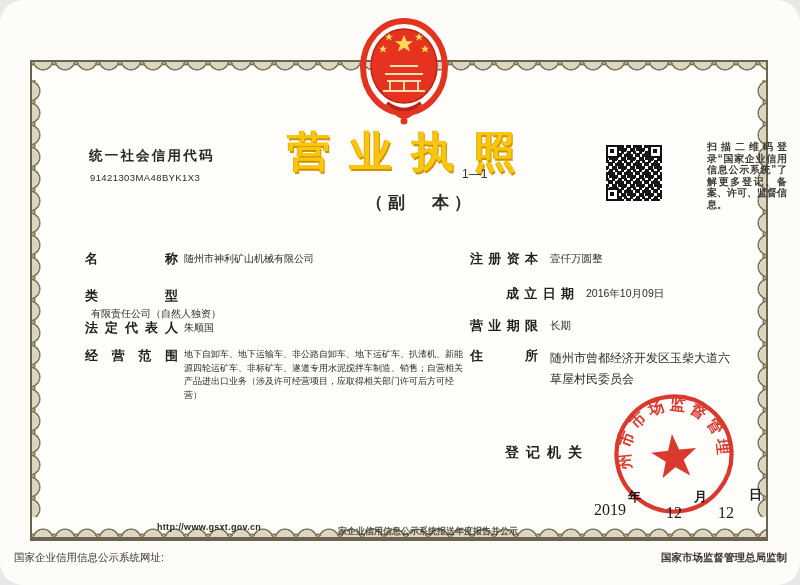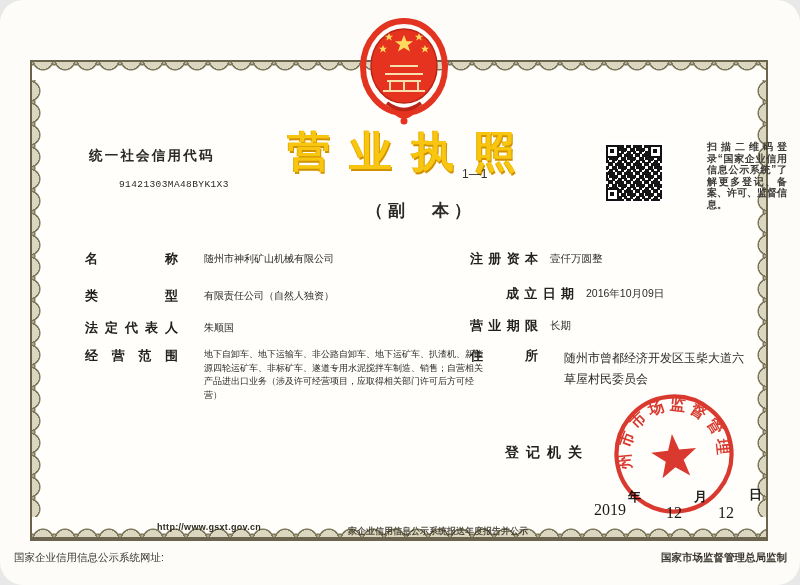--- a/index.html
+++ b/index.html
@@ -52,8 +52,8 @@
   
   .credit-label{ position:absolute; left:89px; top:147px; font-size:13.5px; font-weight:bold;
     letter-spacing:2.2px; color:#2b2925; z-index:3;}
-  .credit-code{ position:absolute; left:90px; top:179px; font-size:9.5px;
-    font-family:Liberation Mono, monospace; color:#2b2925; z-index:3; letter-spacing:.4px;margin-left:29px;}
+  .credit-code{ position:absolute; left:90px; top:172px; font-size:9.5px;
+    font-family:Liberation Sans, sans-serif; color:#2b2925; z-index:3; letter-spacing:.4px;}
   .title{ position:absolute; left:288px; top:124px; font-size:42px; font-weight:bold;
     letter-spacing:20px; color:#f8c60e; z-index:3; white-space:nowrap;
     text-shadow:1px 2px 0 #d09200, -1px 0 0 #e8ae00; }

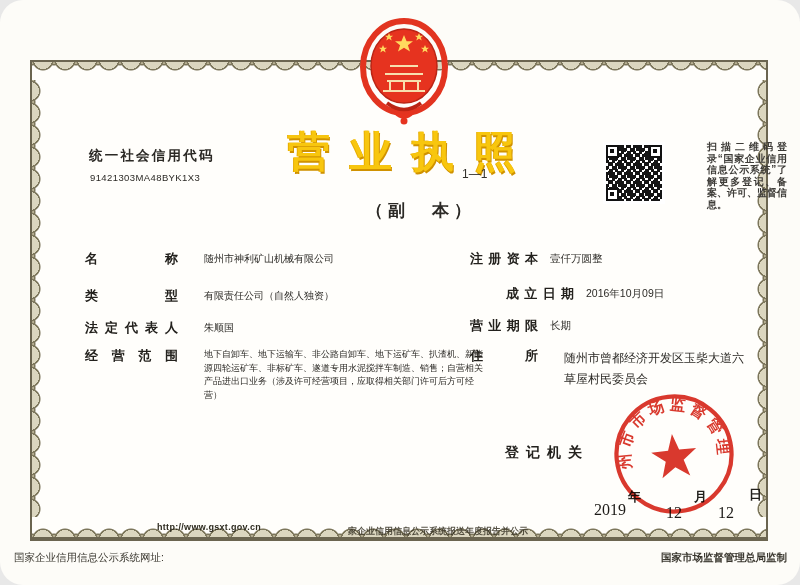--- a/index.html
+++ b/index.html
@@ -59,7 +59,7 @@
     text-shadow:1px 2px 0 #d09200, -1px 0 0 #e8ae00; }
   .page-no{ position:absolute; left:462px; top:167px; font-size:12px; color:#33312c; z-index:3;}
   .copy-label{ position:absolute; left:366px; top:191px; font-size:17px; font-weight:bold;
-    letter-spacing:5px; color:#2b2925; z-index:3; white-space:nowrap;margin-top:8px;}
+    letter-spacing:5px; color:#2b2925; z-index:3; white-space:nowrap;}
   
   .qr{ position:absolute; left:603px; top:142px; width:62px; height:62px; background:#fff;
     z-index:3; }

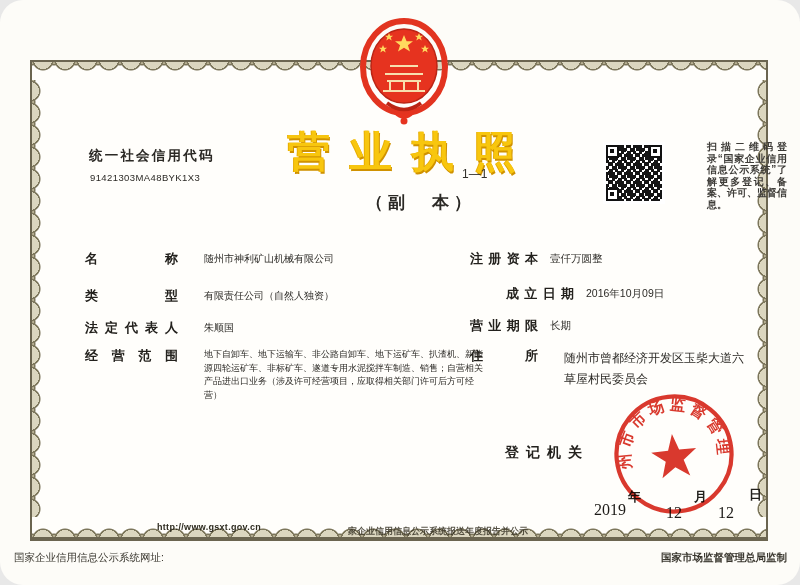--- a/index.html
+++ b/index.html
@@ -79,7 +79,7 @@
   .flabel{ font-weight:bold; font-size:13px; color:#23211d; text-align:justify; text-align-last:justify; flex:none;}
   .fvalue{ color:#2c2a26; word-break:break-all; }
   .lcol .flabel{ width:93px; }
-  .lcol .fvalue{ margin-left:26px; padding-top:2px; font-size:10px; }
+  .lcol .fvalue{ margin-left:6px; padding-top:2px; font-size:10px; }
   .rcol .flabel{ width:68px; }
   .rcol .fvalue{ margin-left:12px; padding-top:2px; font-size:10.5px; }
   .scope .fvalue{ width:286px; font-size:9px; line-height:13.6px; padding-top:1px;}

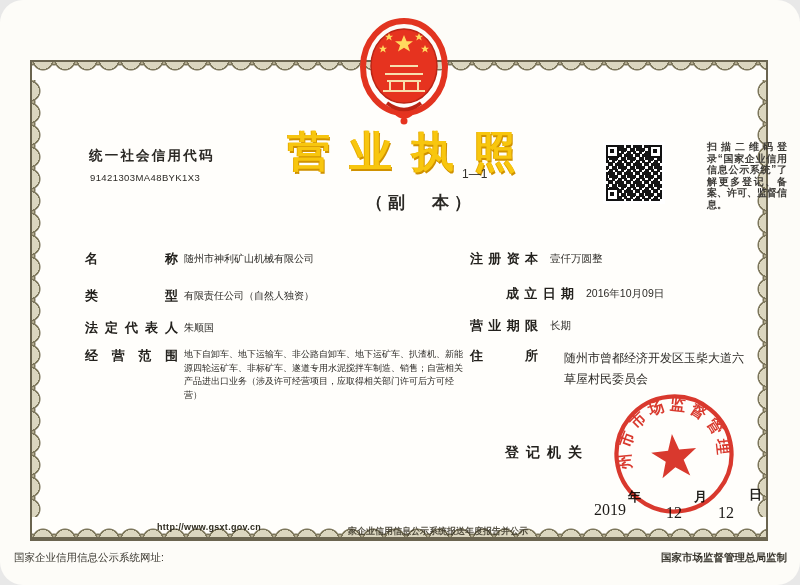--- a/index.html
+++ b/index.html
@@ -158,7 +158,7 @@
     <div class="flabel">名称</div>
     <div class="fvalue">随州市神利矿山机械有限公司</div>
   </div>
-  <div class="frow lcol" style="left:85px; top:287px;">
+  <div class="frow lcol" style="left:85px; top:287px;flex-direction:column;">
     <div class="flabel">类型</div>
     <div class="fvalue">有限责任公司（自然人独资）</div>
   </div>

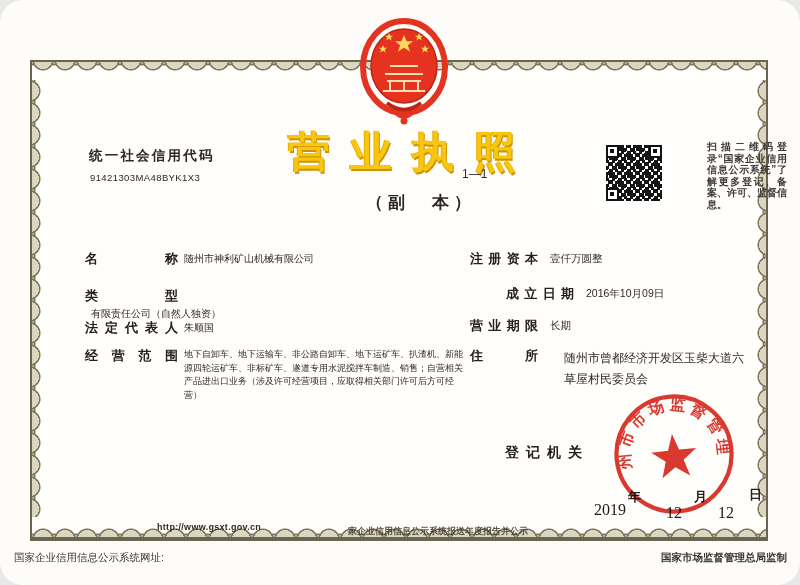--- a/index.html
+++ b/index.html
@@ -183,7 +183,7 @@
     <div class="flabel">营业期限</div>
     <div class="fvalue">长期</div>
   </div>
-  <div class="frow rcol addr" style="left:470px; top:347px;gap:14px;">
+  <div class="frow rcol addr" style="left:470px; top:347px;">
     <div class="flabel">住所</div>
     <div class="fvalue">随州市曾都经济开发区玉柴大道六草屋村民委员会</div>
   </div>

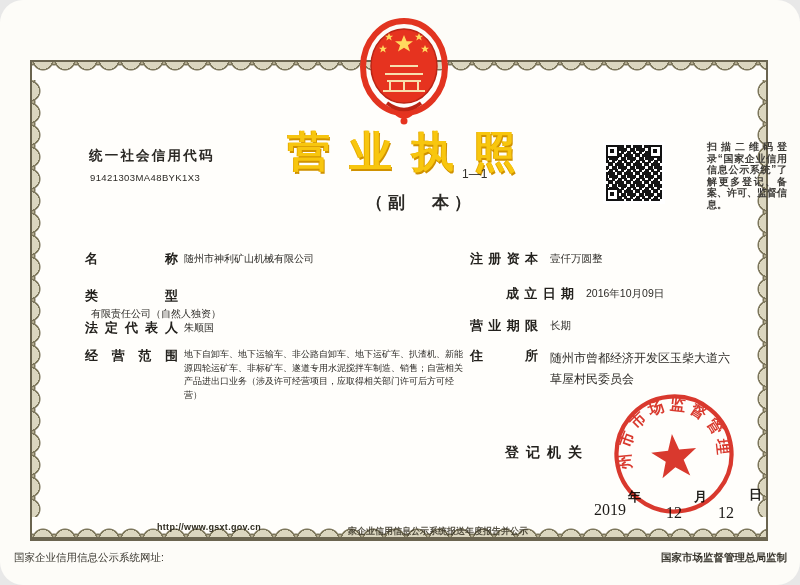--- a/index.html
+++ b/index.html
@@ -96,7 +96,7 @@
     color:#2f2c20; z-index:3; letter-spacing:.3px;}
   .border-line1{ position:absolute; left:308px; top:515px; font-size:9px; color:#2f2c20;
     font-weight:bold; z-index:3;}
-  .border-line2{ position:absolute; left:316px; top:525px; font-size:9px; color:#3a3628;
+  .border-line2{ position:absolute; left:306px; top:525px; font-size:9px; color:#3a3628;
     font-weight:bold; z-index:3; opacity:.85;padding-left:32px;}
   .footer-left{ position:absolute; left:14px; top:551px; font-size:10.5px; font-weight:normal; color:#39362e;}
   .footer-right{ position:absolute; right:13px; top:551px; font-size:10.5px; font-weight:bold; color:#39362e;text-align:right;}

